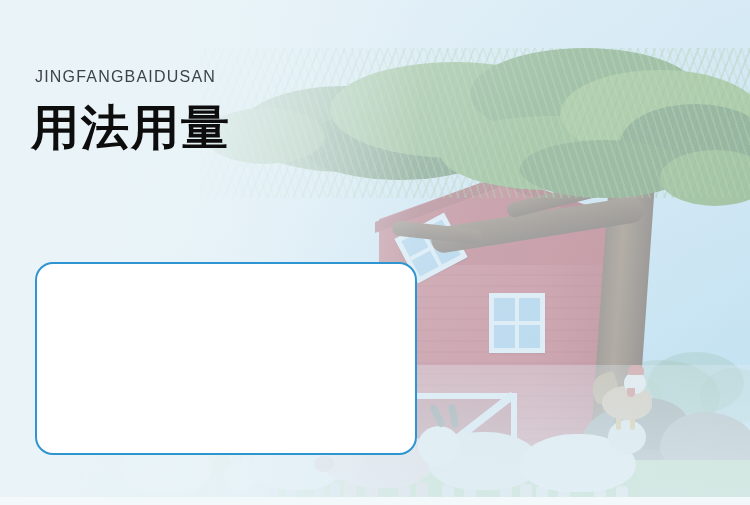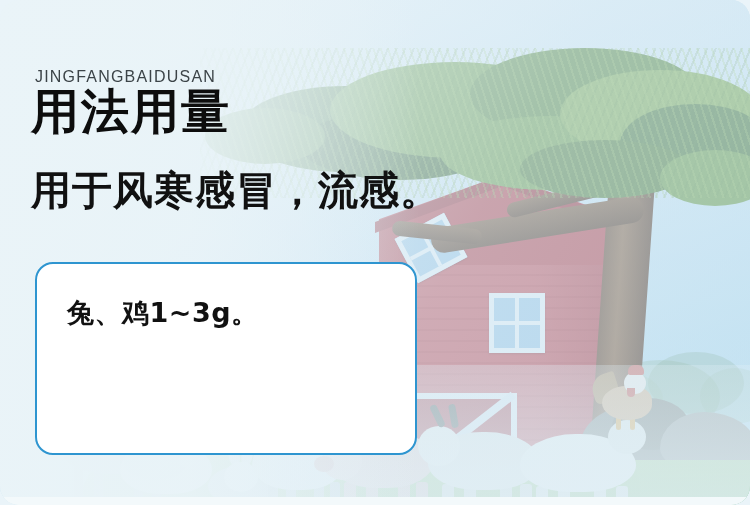--- a/index.html
+++ b/index.html
@@ -11,7 +11,6 @@
   .poster{
     position:relative;width:750px;height:505px;overflow:hidden;
     background:linear-gradient(135deg,#eaf4f8 0%,#e3f0f7 28%,#d3e9f4 55%,#bfe2f0 100%);
-    border-radius:19px;
   }
 
   

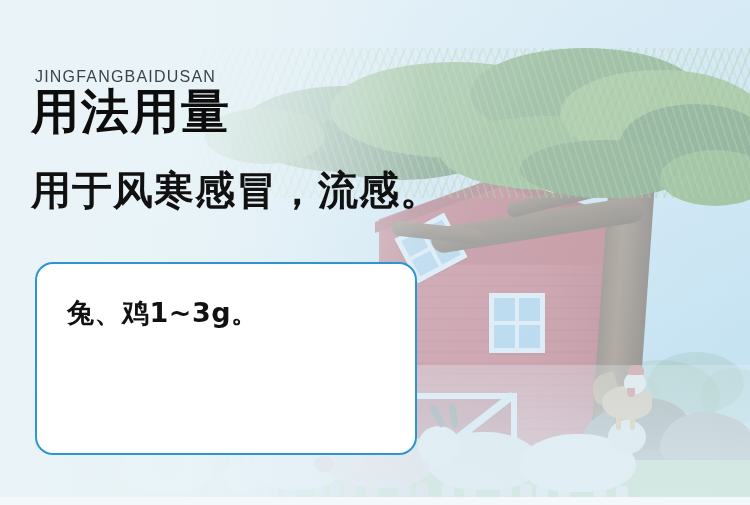--- a/index.html
+++ b/index.html
@@ -226,7 +226,7 @@
     white-space:nowrap;
   }
   .title{
-    position:absolute;left:31px;top:88px;
+    position:absolute;left:31px;top:104px;
     font-size:48px;font-weight:700;color:#0d0d0d;
     letter-spacing:2px;line-height:1;white-space:nowrap;
     font-family:Liberation Sans, sans-serif;

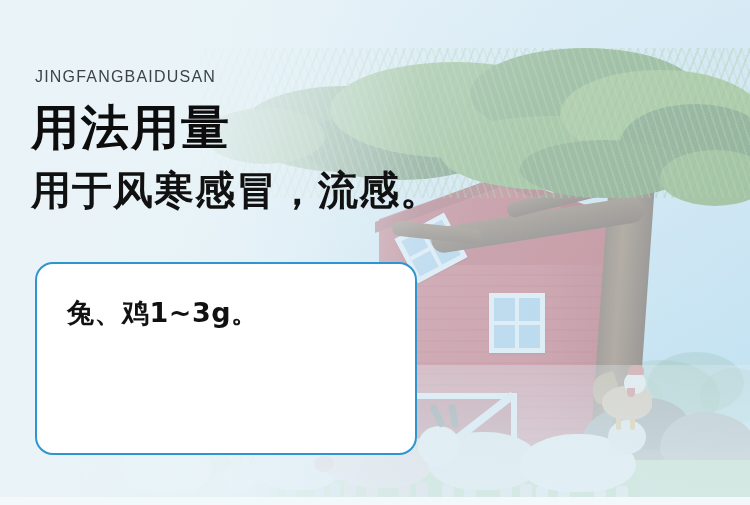--- a/index.html
+++ b/index.html
@@ -390,7 +390,6 @@
 
   <div class="kicker">JINGFANGBAIDUSAN</div>
   <div class="title">用法用量</div>
-  <div class="subtitle">用于风寒感冒，流感。</div>
 
   <div class="card">
     <div class="card-inner">

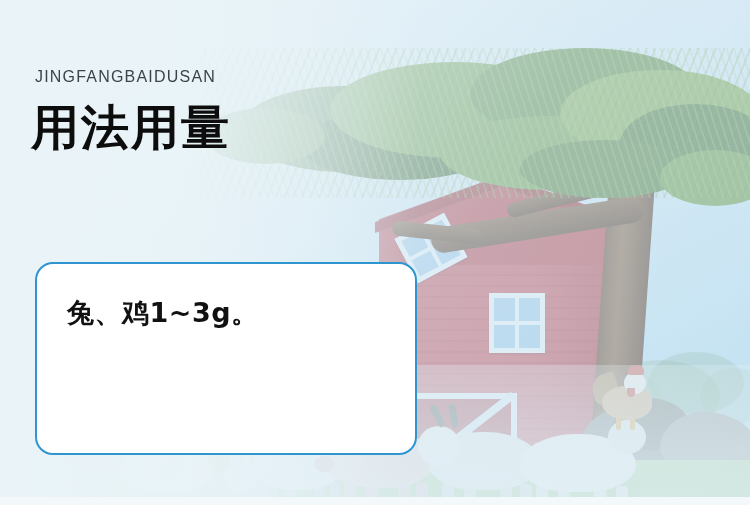--- a/index.html
+++ b/index.html
@@ -393,7 +393,6 @@
 
   <div class="card">
     <div class="card-inner">
-      <div class="card-line">兔、鸡1~3g。</div>
     </div>
   </div>
 

